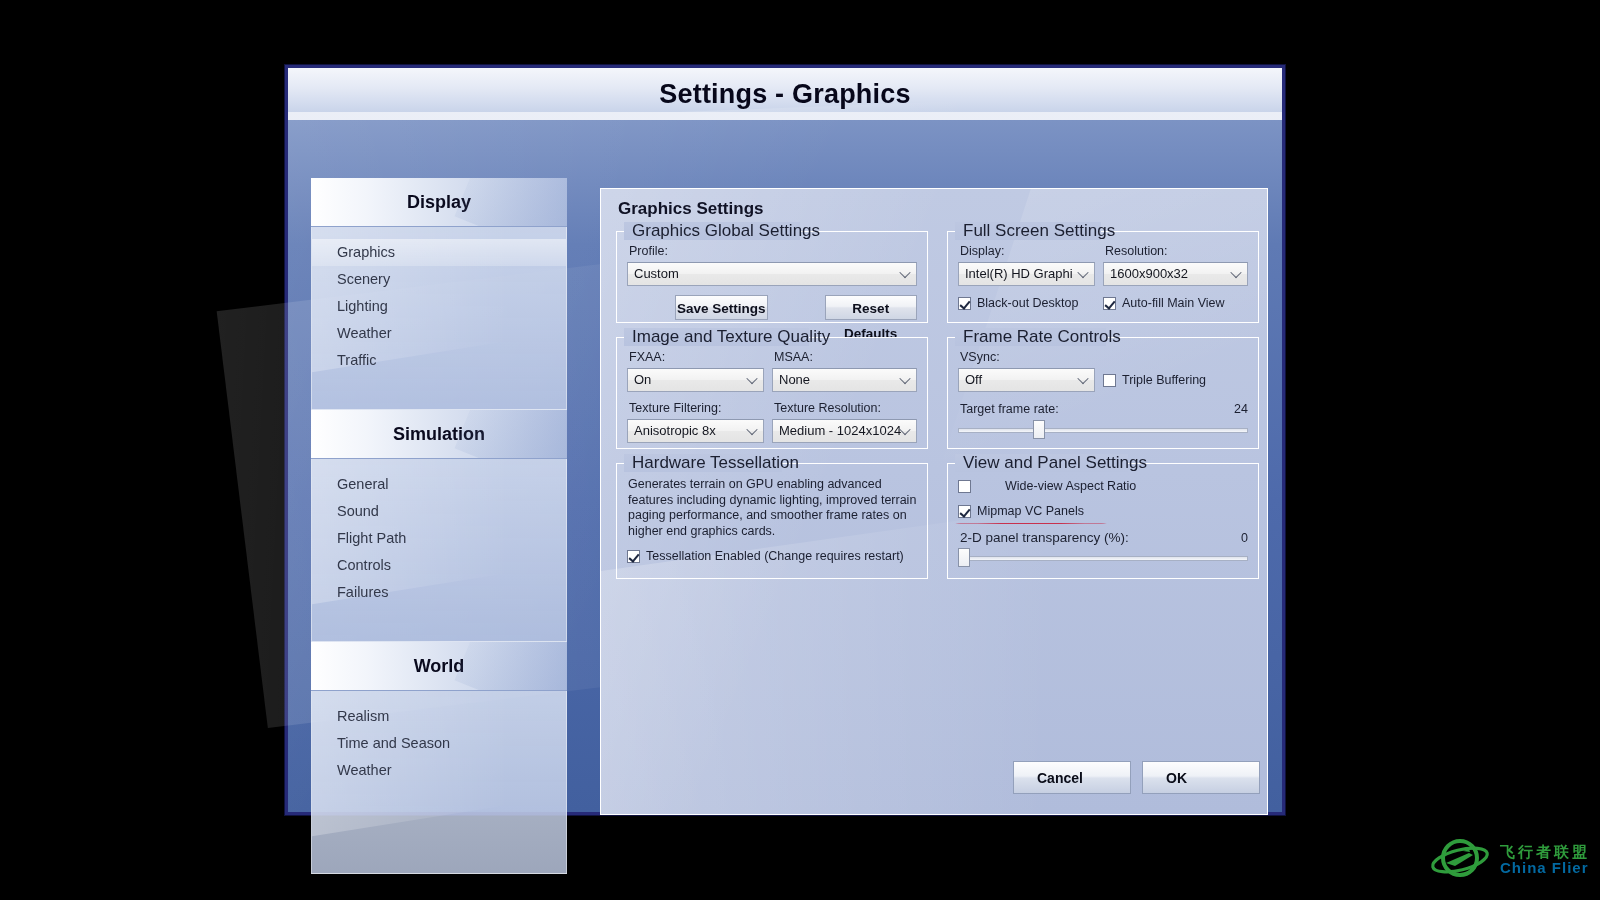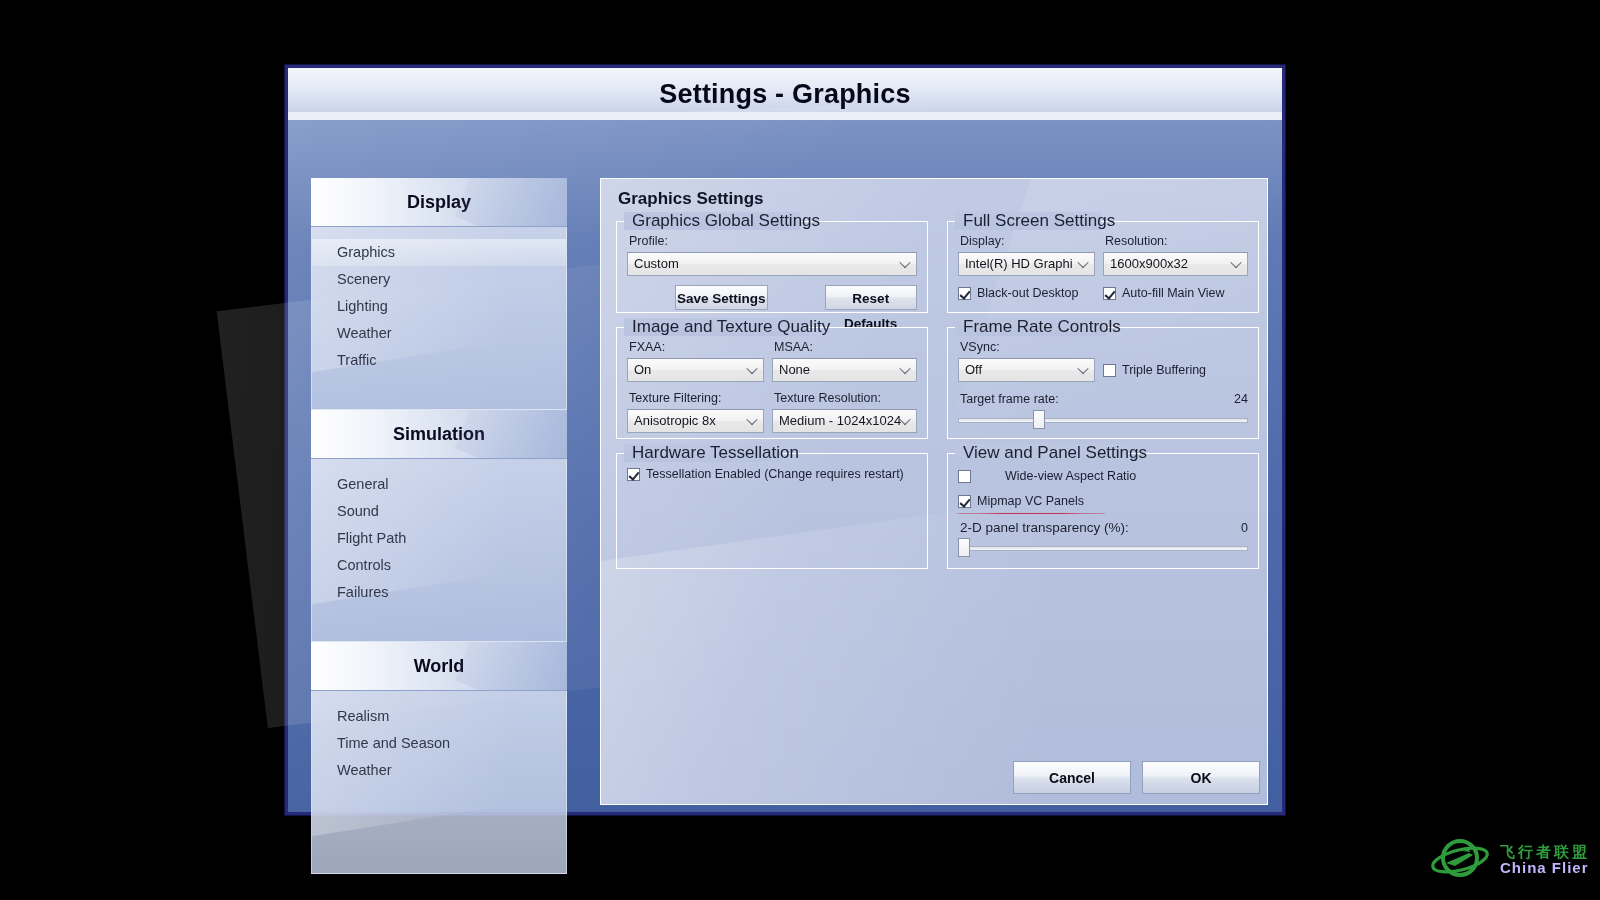--- a/index.html
+++ b/index.html
@@ -85,7 +85,7 @@
 
   
   #content{
-    position:absolute;left:312px;top:58px;width:668px;height:627px;
+    position:absolute;left:312px;top:68px;width:668px;height:627px;
     border:1px solid #ffffff;box-sizing:border-box;
     background:
       linear-gradient(112deg,rgba(255,255,255,.22) 0%,rgba(255,255,255,0) 38%),

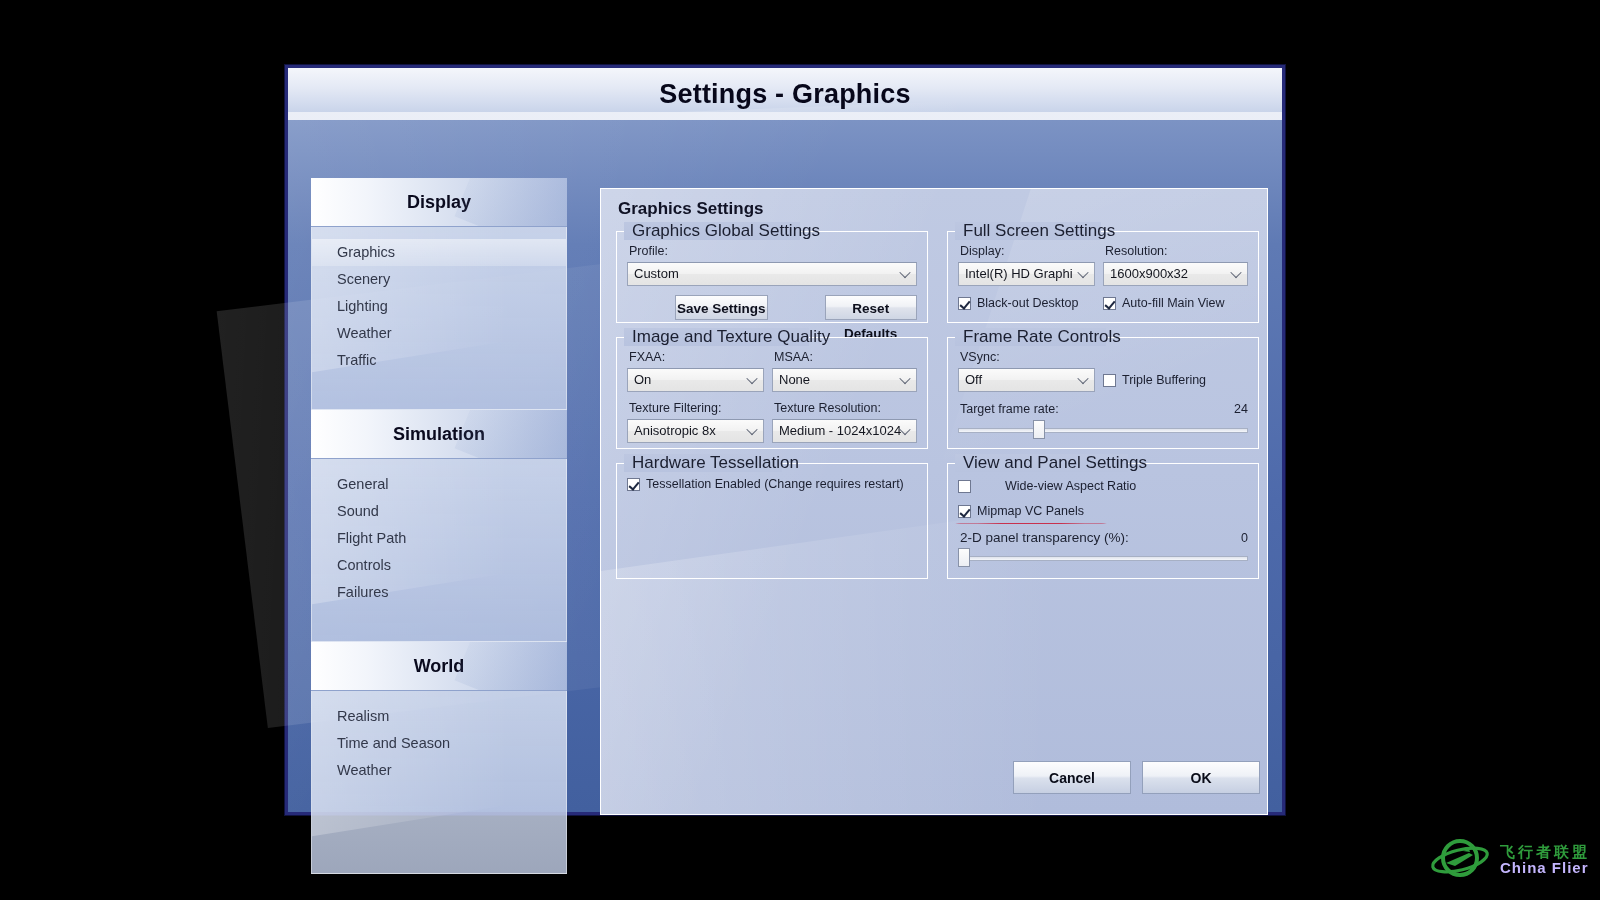--- a/index.html
+++ b/index.html
@@ -326,6 +326,7 @@
           <div class="group" style="height:116px;">
             <span class="g-title-bg" style="width: 158.391px;"></span>
             <span class="g-title">Hardware Tessellation</span>
+            <div class="desc">Generates terrain on GPU enabling advanced features including dynamic lighting, improved terrain paging performance, and smoother frame rates on higher end graphics cards.</div>
             <div class="chk">
               <span class="box on"></span>
               <span>Tessellation Enabled (Change requires restart)</span>

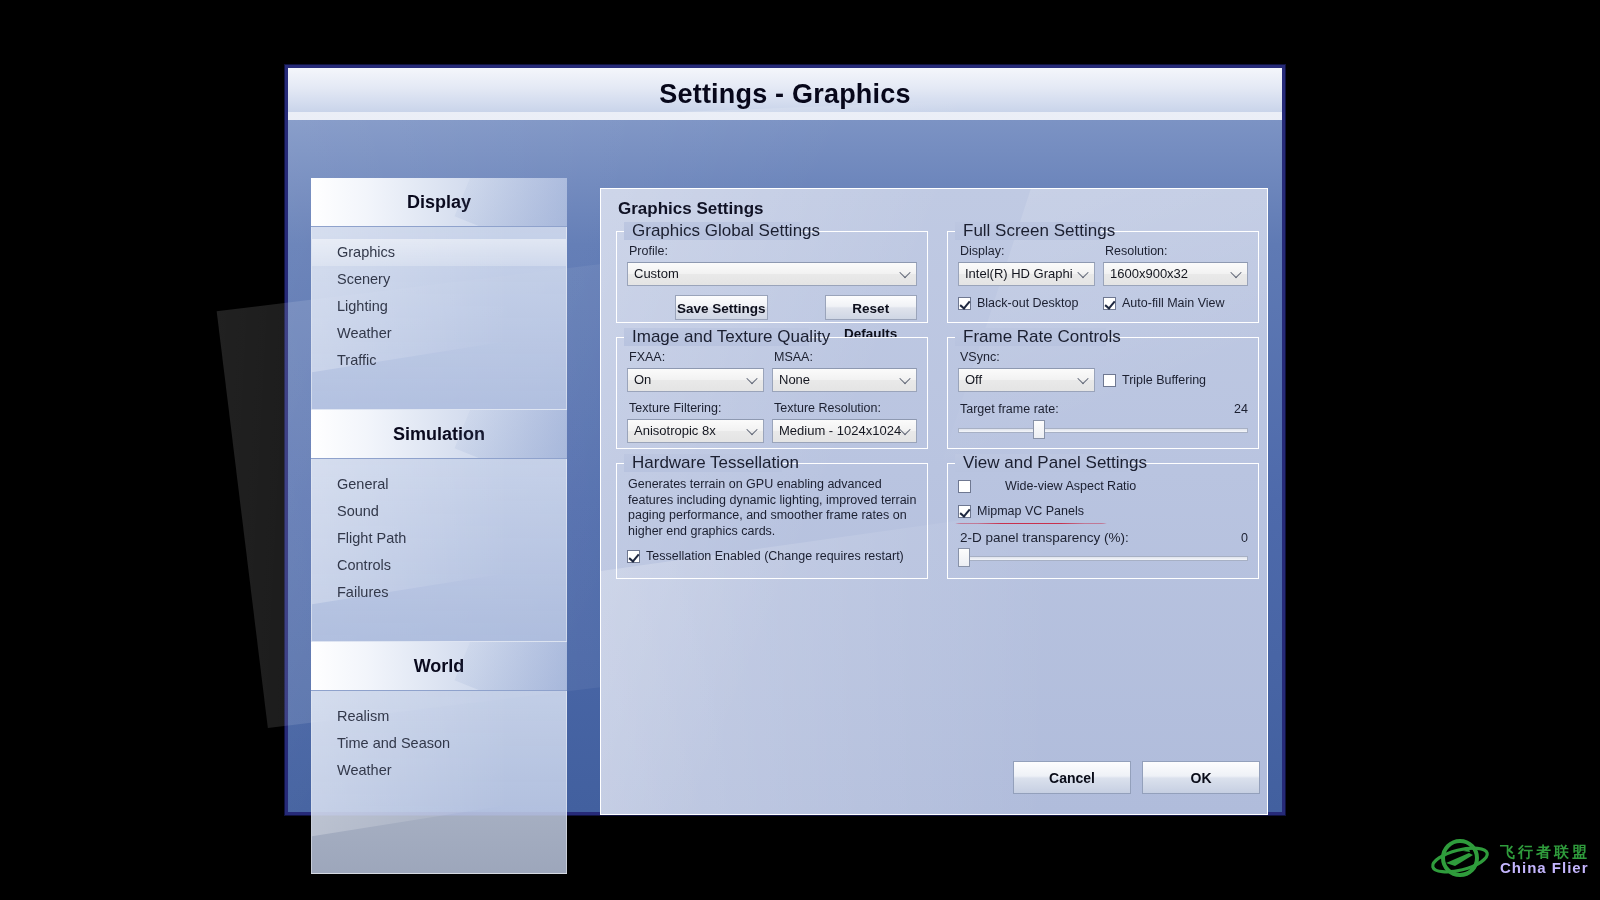--- a/index.html
+++ b/index.html
@@ -201,11 +201,12 @@
   
   #footer{position:absolute;right:22px;bottom:18px;display:flex;gap:11px;z-index:4;}
   .fbtn{
-    width:118px;height:33px;line-height:33px;text-align:center;
+    width:118px;height:33px;line-height:33px;text-align:left;
     font-size:14px;font-weight:bold;color:#0a0c18;
     border:1px solid #93a0bb;box-sizing:border-box;
     background:linear-gradient(to bottom,#fdfdfe 0%,#eef1f7 45%,#dbe1ed 52%,#c6cfe2 100%);
     cursor:default;
+    padding-left:23px;
   }
 
   

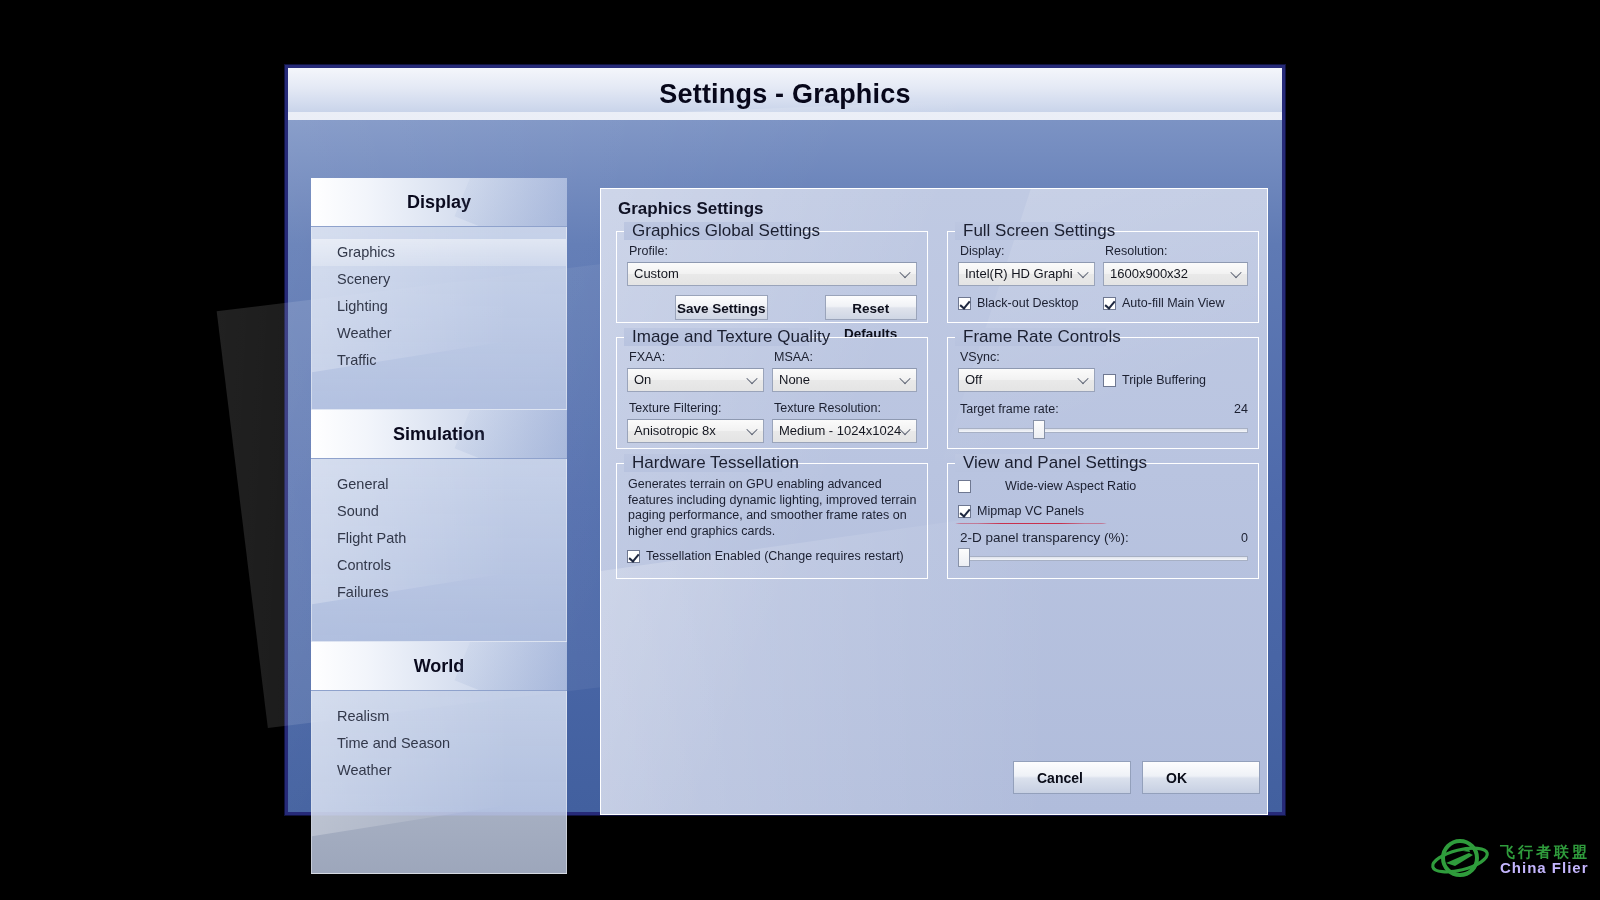--- a/index.html
+++ b/index.html
@@ -213,7 +213,7 @@
   #watermark{position:absolute;right:10px;bottom:12px;display:flex;align-items:center;gap:9px;}
   #wm-text{line-height:1.08;}
   #wm-cn{font-size:15px;font-weight:bold;color:#2f9c3c;letter-spacing:3px;}
-  #wm-en{font-size:15px;font-weight:bold;color:#c4b5fd;letter-spacing:1px;}
+  #wm-en{font-size:15px;font-weight:bold;color:#0369a1;letter-spacing:1px;}
 </style>
 </head>
 <body>

